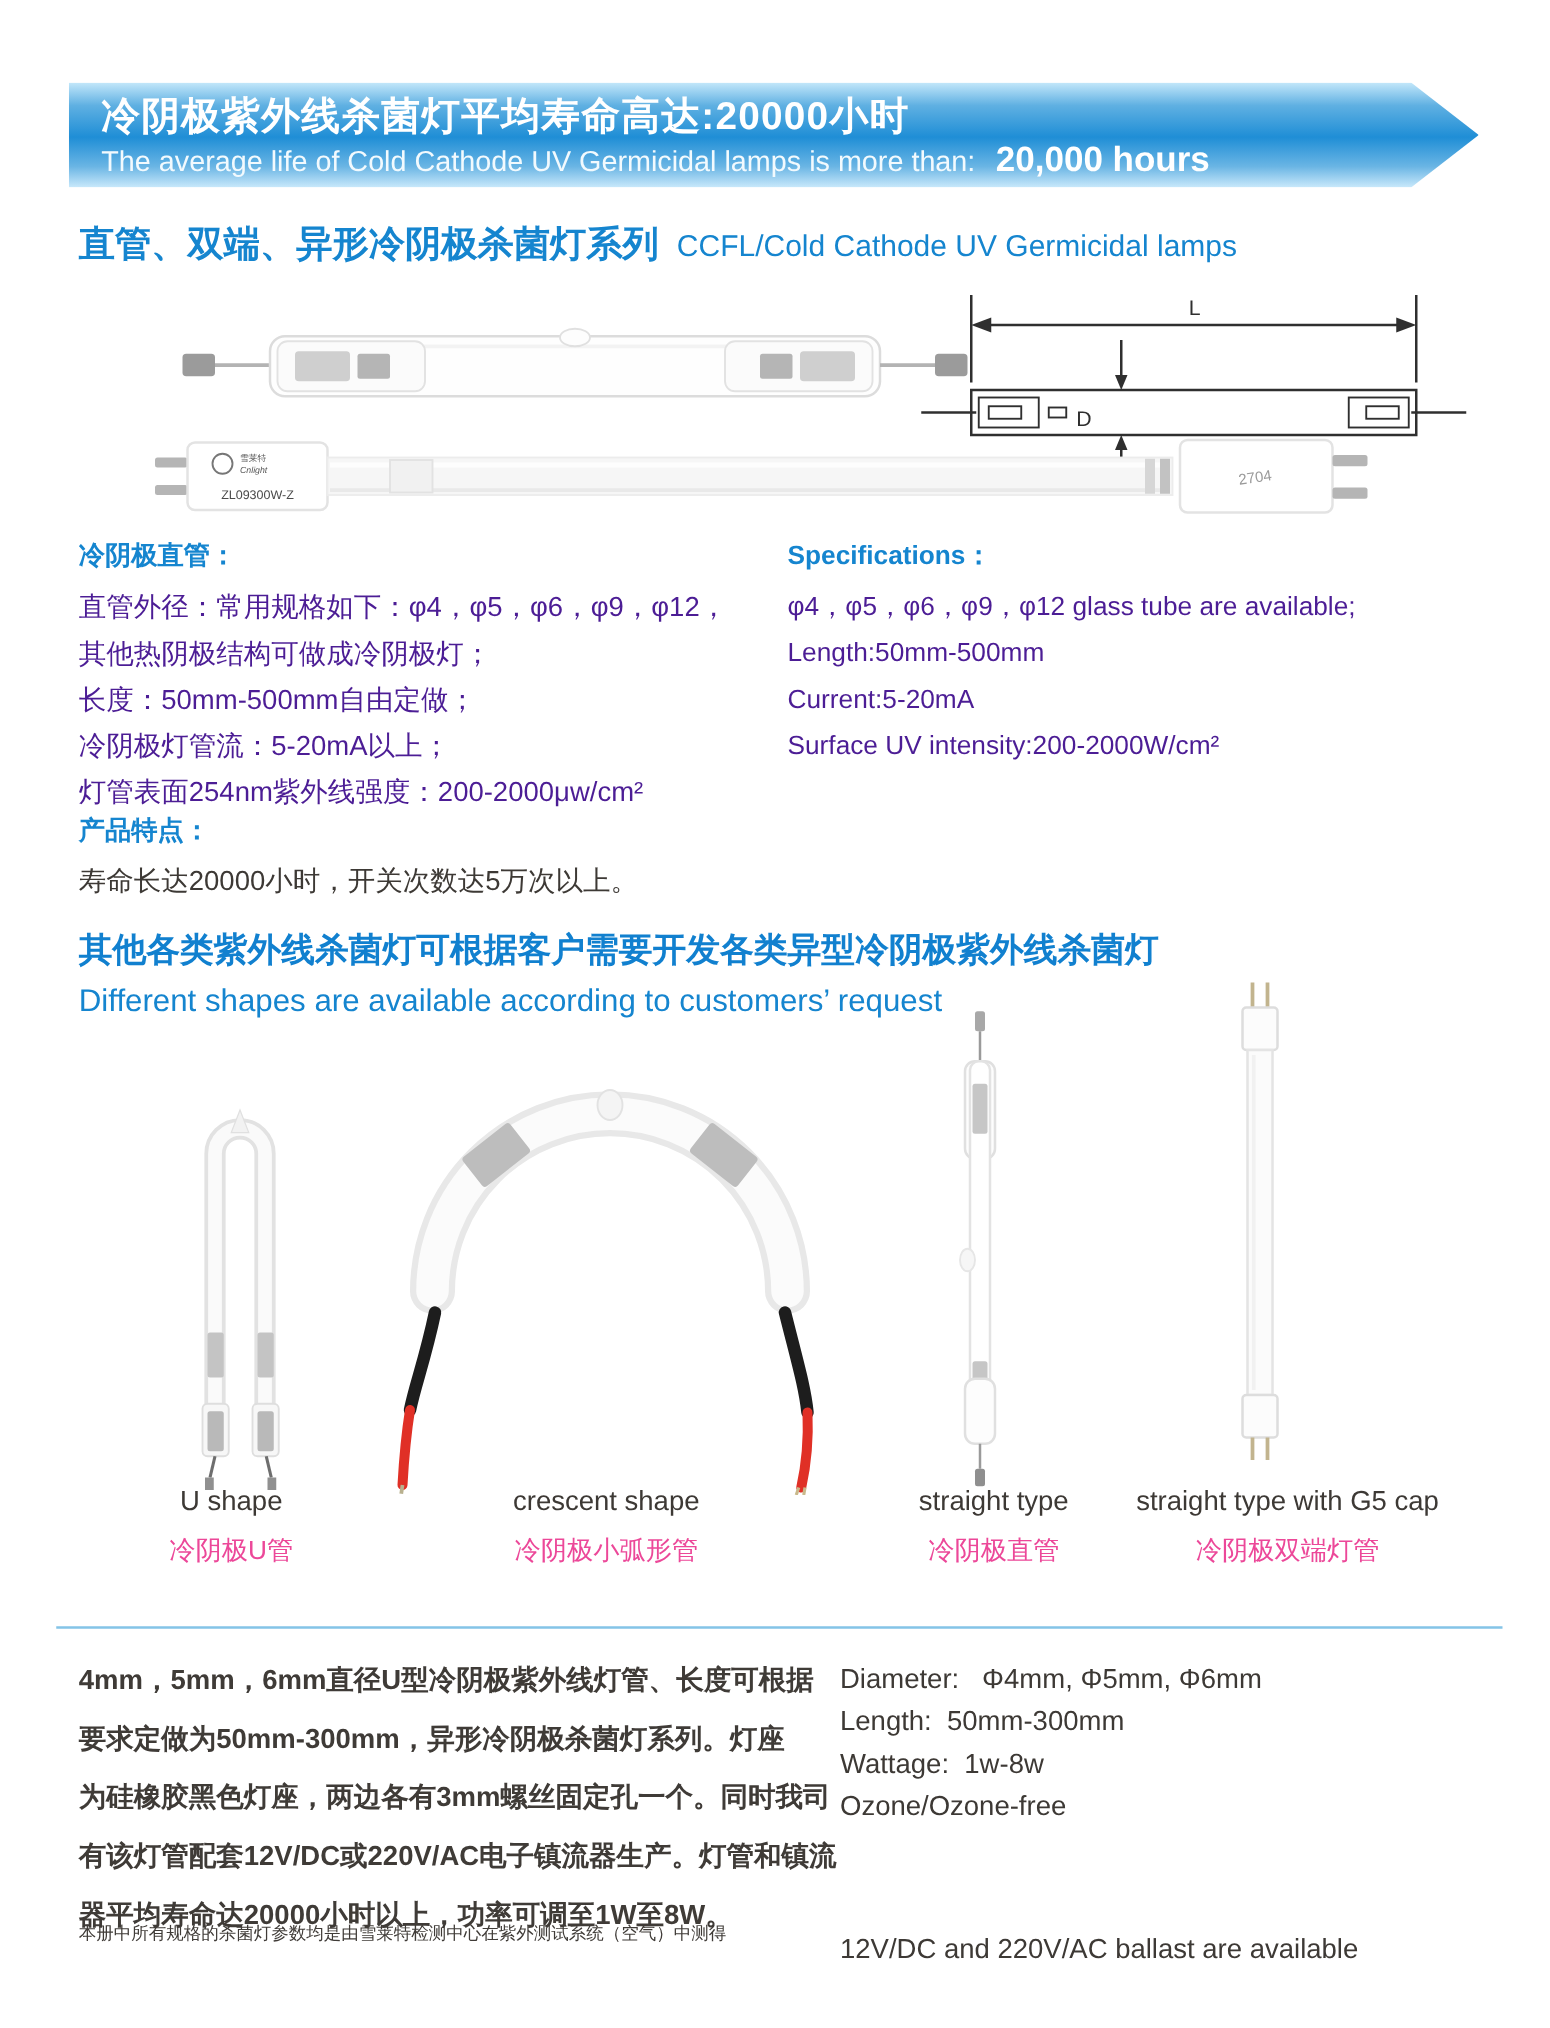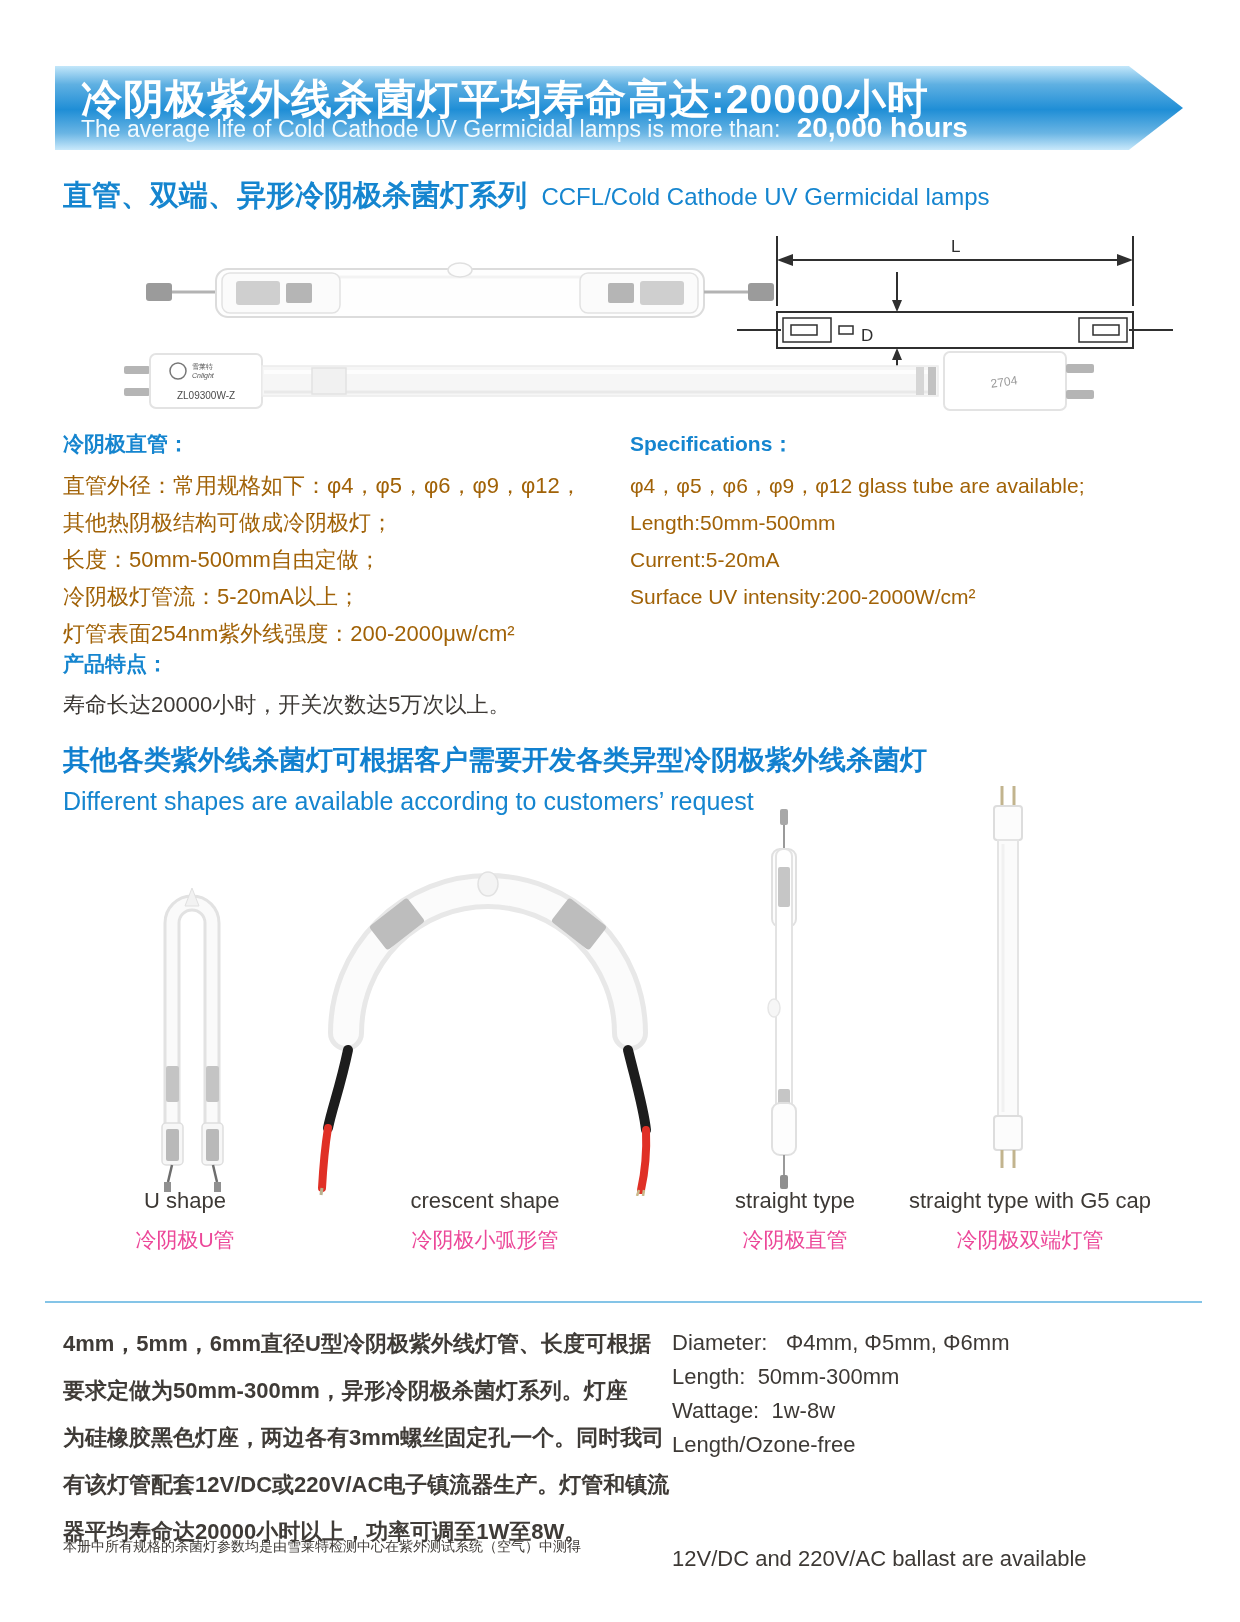--- a/index.html
+++ b/index.html
@@ -13,7 +13,7 @@
     background:linear-gradient(180deg,#c3e7fa 0%,#5fb0e2 22%,#1f8ed6 52%,#6ab5e4 80%,#c9e9fb 100%);
     clip-path:polygon(0 0,95.2% 0,100% 50%,95.2% 100%,0 100%);
   }
-  .banner-zh{position:absolute;left:26px;top:6px;font-size:41px;font-weight:bold;color:#ffffff;letter-spacing:1px;white-space:nowrap;}
+  .banner-zh{position:absolute;left:26px;top:6px;font-size:31px;font-weight:bold;color:#ffffff;letter-spacing:1px;white-space:nowrap;}
   .banner-en{position:absolute;left:26px;top:46px;font-size:23px;color:#f2fafe;white-space:nowrap;}
   .banner-en .strong{font-size:28px;font-weight:bold;color:#ffffff;margin-left:10px;}
   

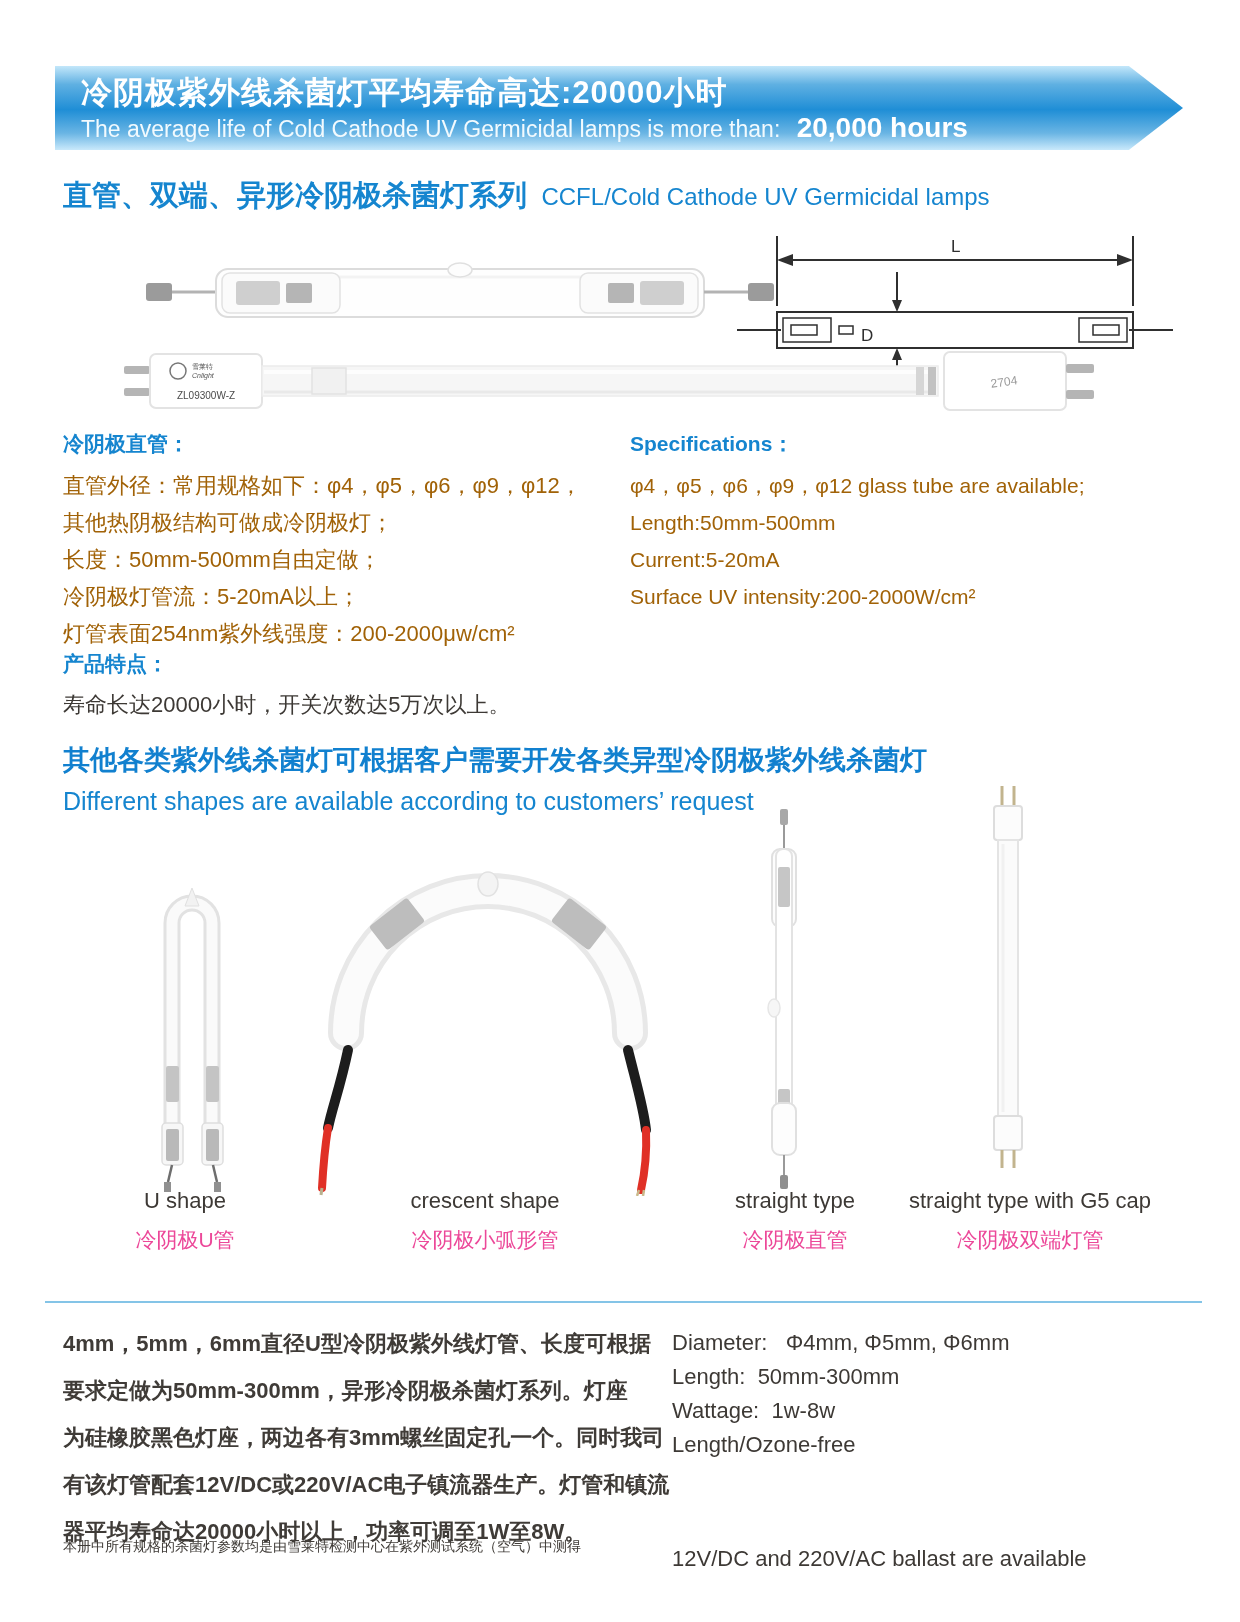--- a/index.html
+++ b/index.html
@@ -29,7 +29,7 @@
   .col{position:absolute;}
   .blue-title{font-size:21px;font-weight:bold;color:#1585cf;margin-bottom:9px;white-space:nowrap;}
   .blue-title.en{font-weight:bold;}
-  .lines div{font-size:22px;line-height:37px;color:#a16207;white-space:nowrap;}
+  .lines div{font-size:22px;line-height:37px;color:#4c1d95;white-space:nowrap;}
   .lines.en div{font-size:21px;line-height:37px;}
   .feature-line{font-size:22px;line-height:36px;color:#3d3935;white-space:nowrap;}
   .feature-line.en{font-size:20px;}

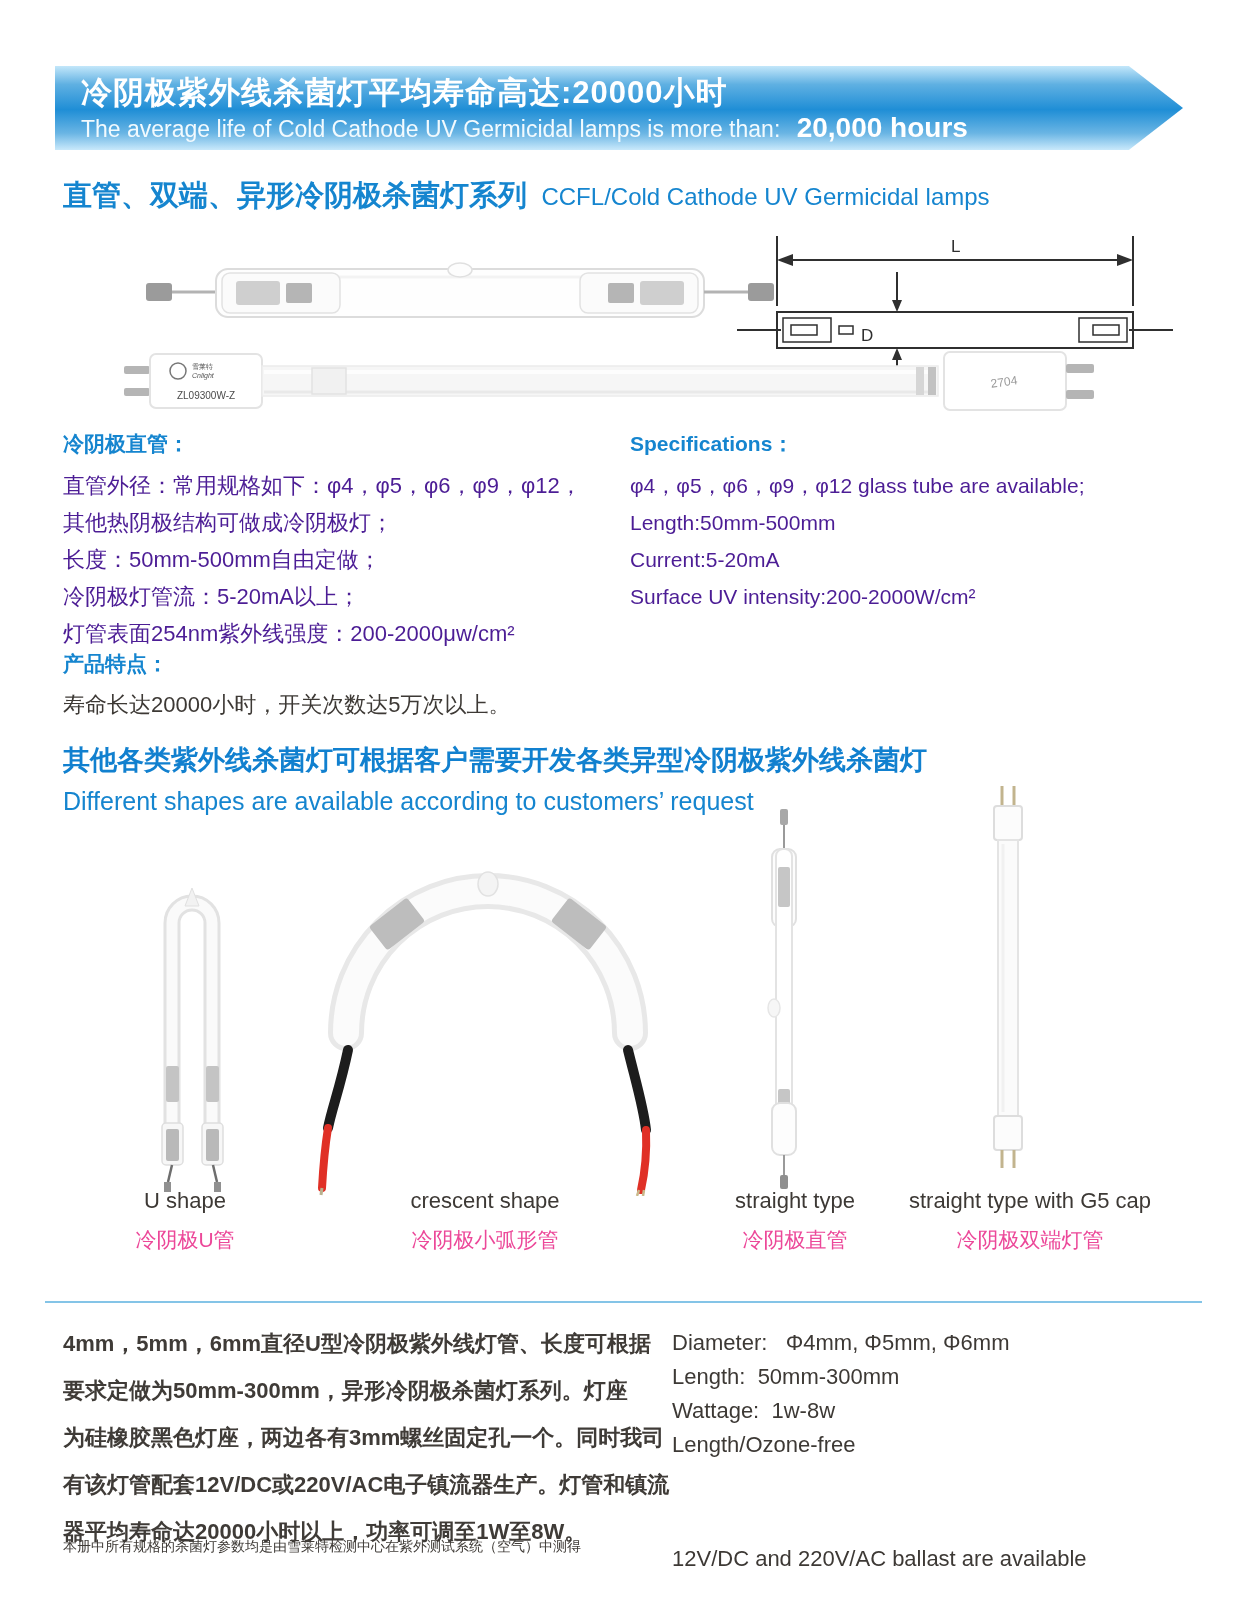--- a/index.html
+++ b/index.html
@@ -242,7 +242,7 @@
     <div>Diameter:   Φ4mm, Φ5mm, Φ6mm</div>
     <div>Length:  50mm-300mm</div>
     <div>Wattage:  1w-8w</div>
-    <div>Length/Ozone-free</div>
+    <div>Ozone/Ozone-free</div>
     <div class="extra">
       <div>12V/DC and 220V/AC ballast are available</div>
       

